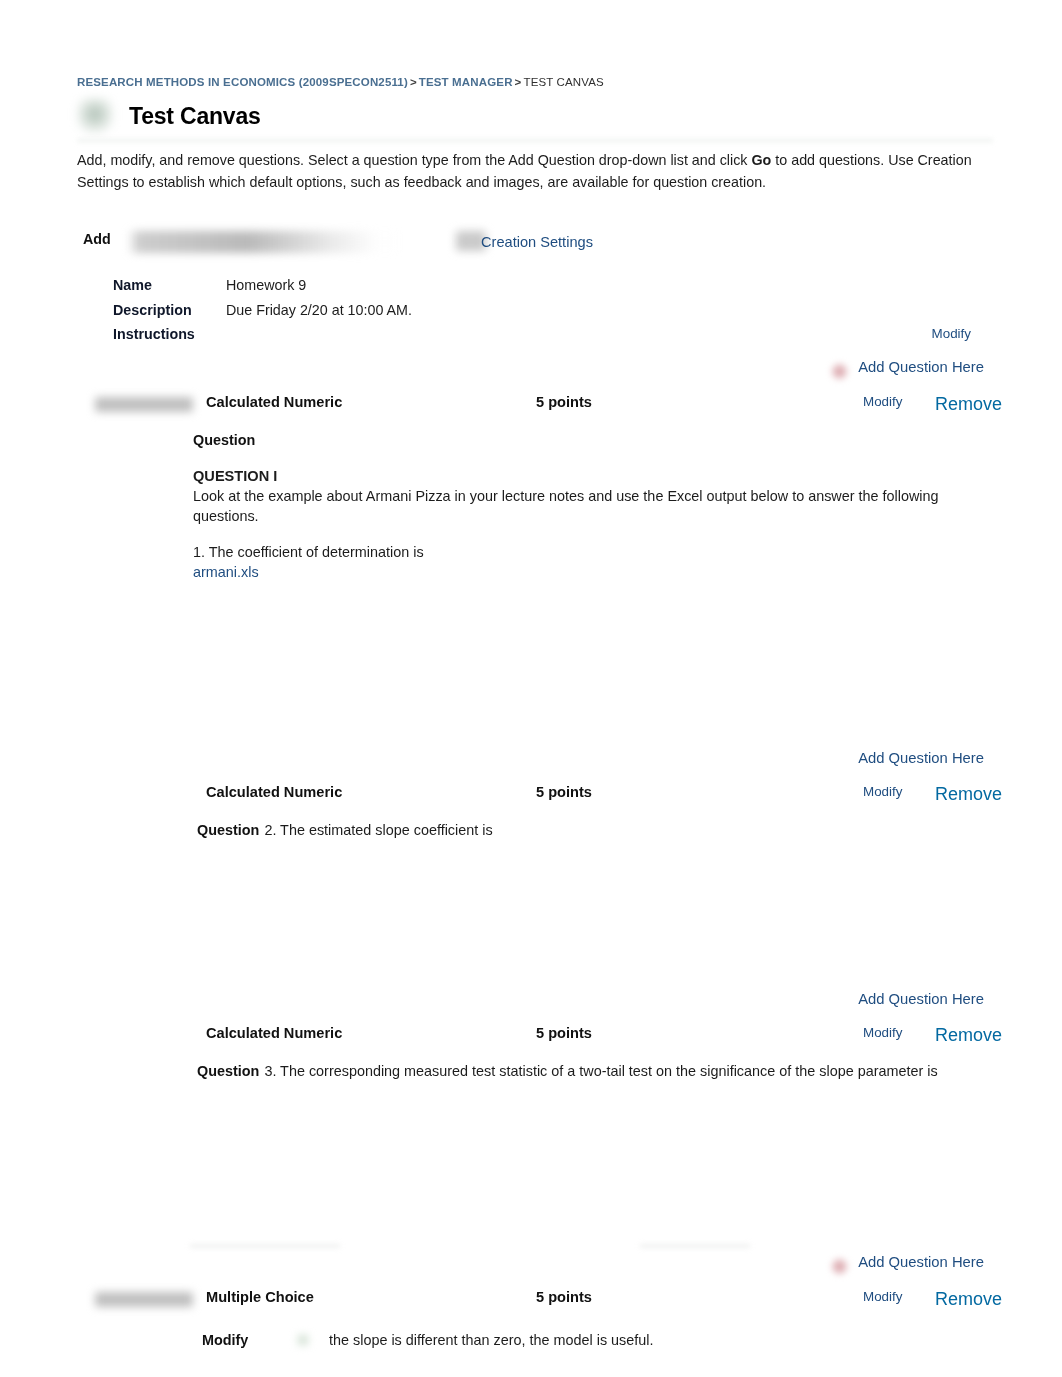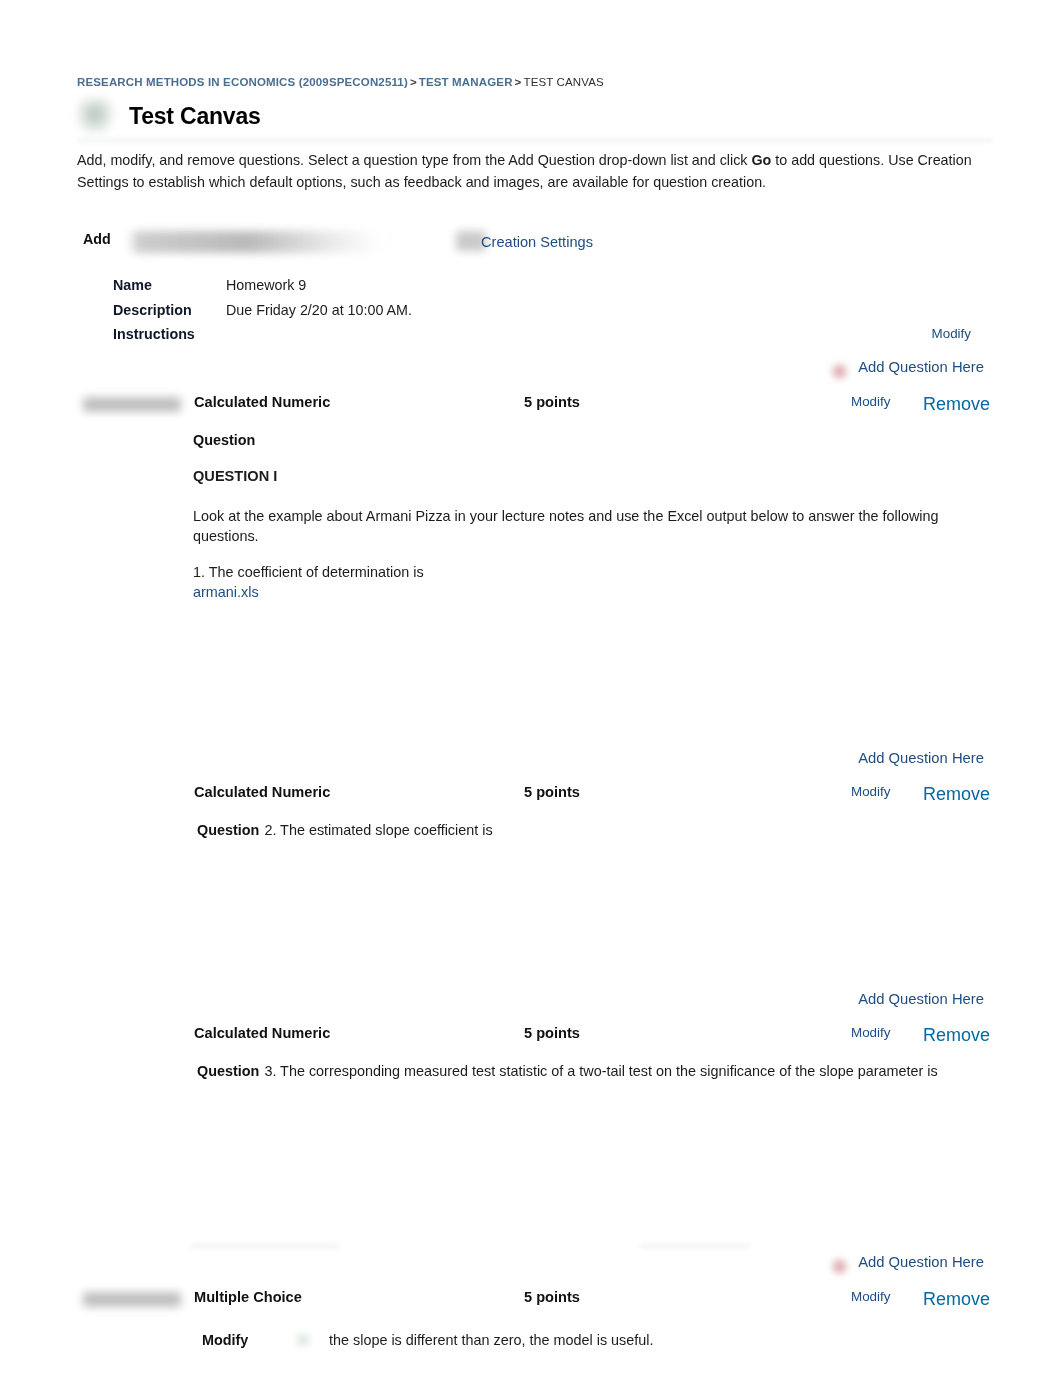--- a/index.html
+++ b/index.html
@@ -190,7 +190,7 @@
   }
   .q-head {
     position: absolute;
-    left: 4px;
+    left: 16px;
     width: 906px;
     height: 24px;
   }

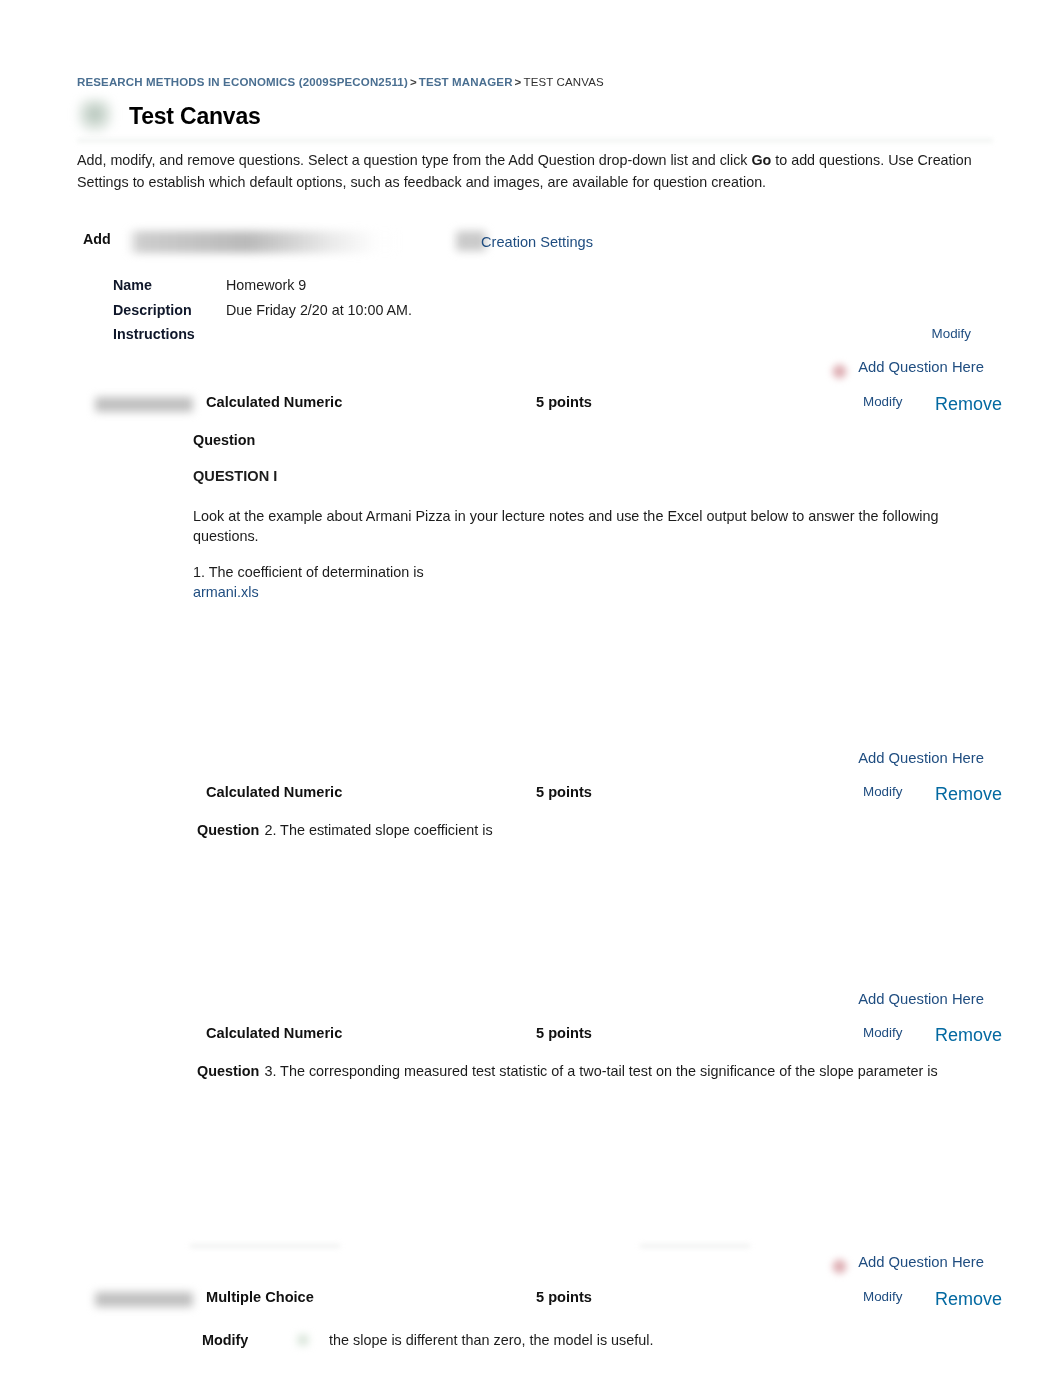--- a/index.html
+++ b/index.html
@@ -251,7 +251,7 @@
   .q-strong-head {
     font-weight: bold;
     font-size: 14.6px;
-    margin: 0 0 20px 0;
+    margin: 0 0 0 0;
   }
   .xls-link {
     color: #1f4d80;

